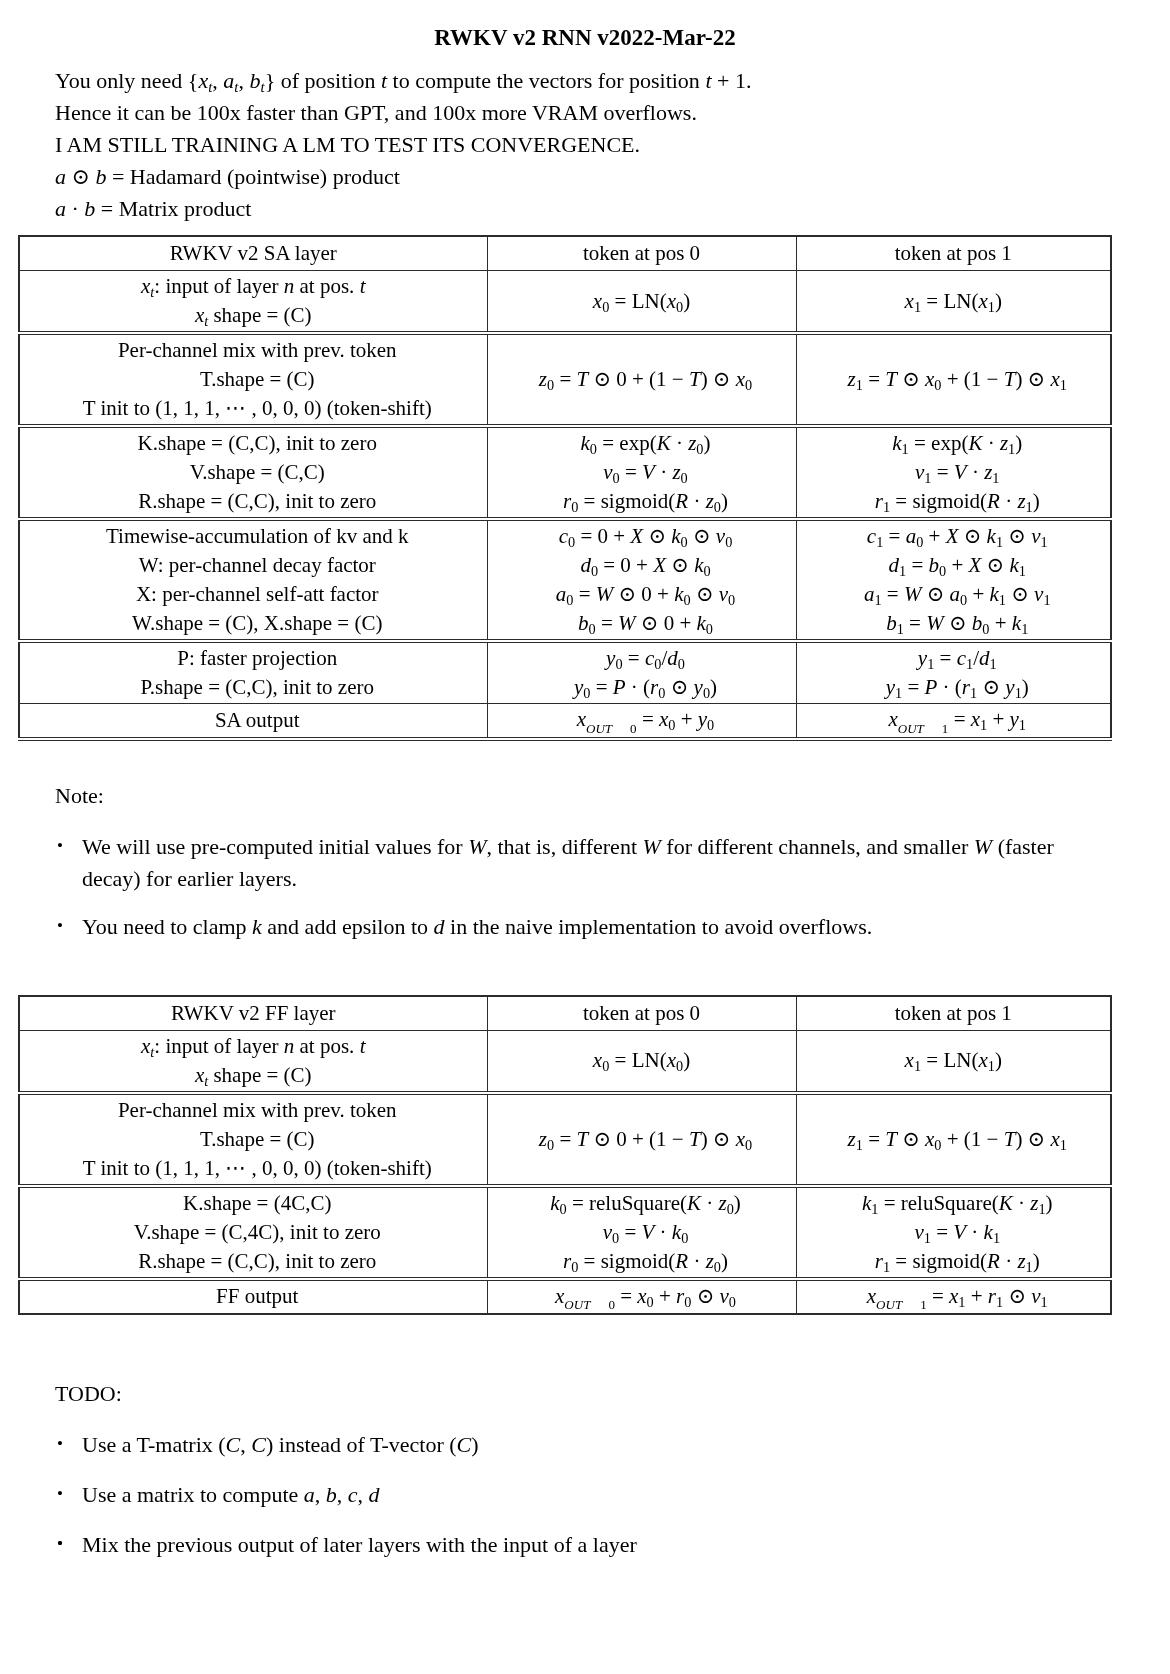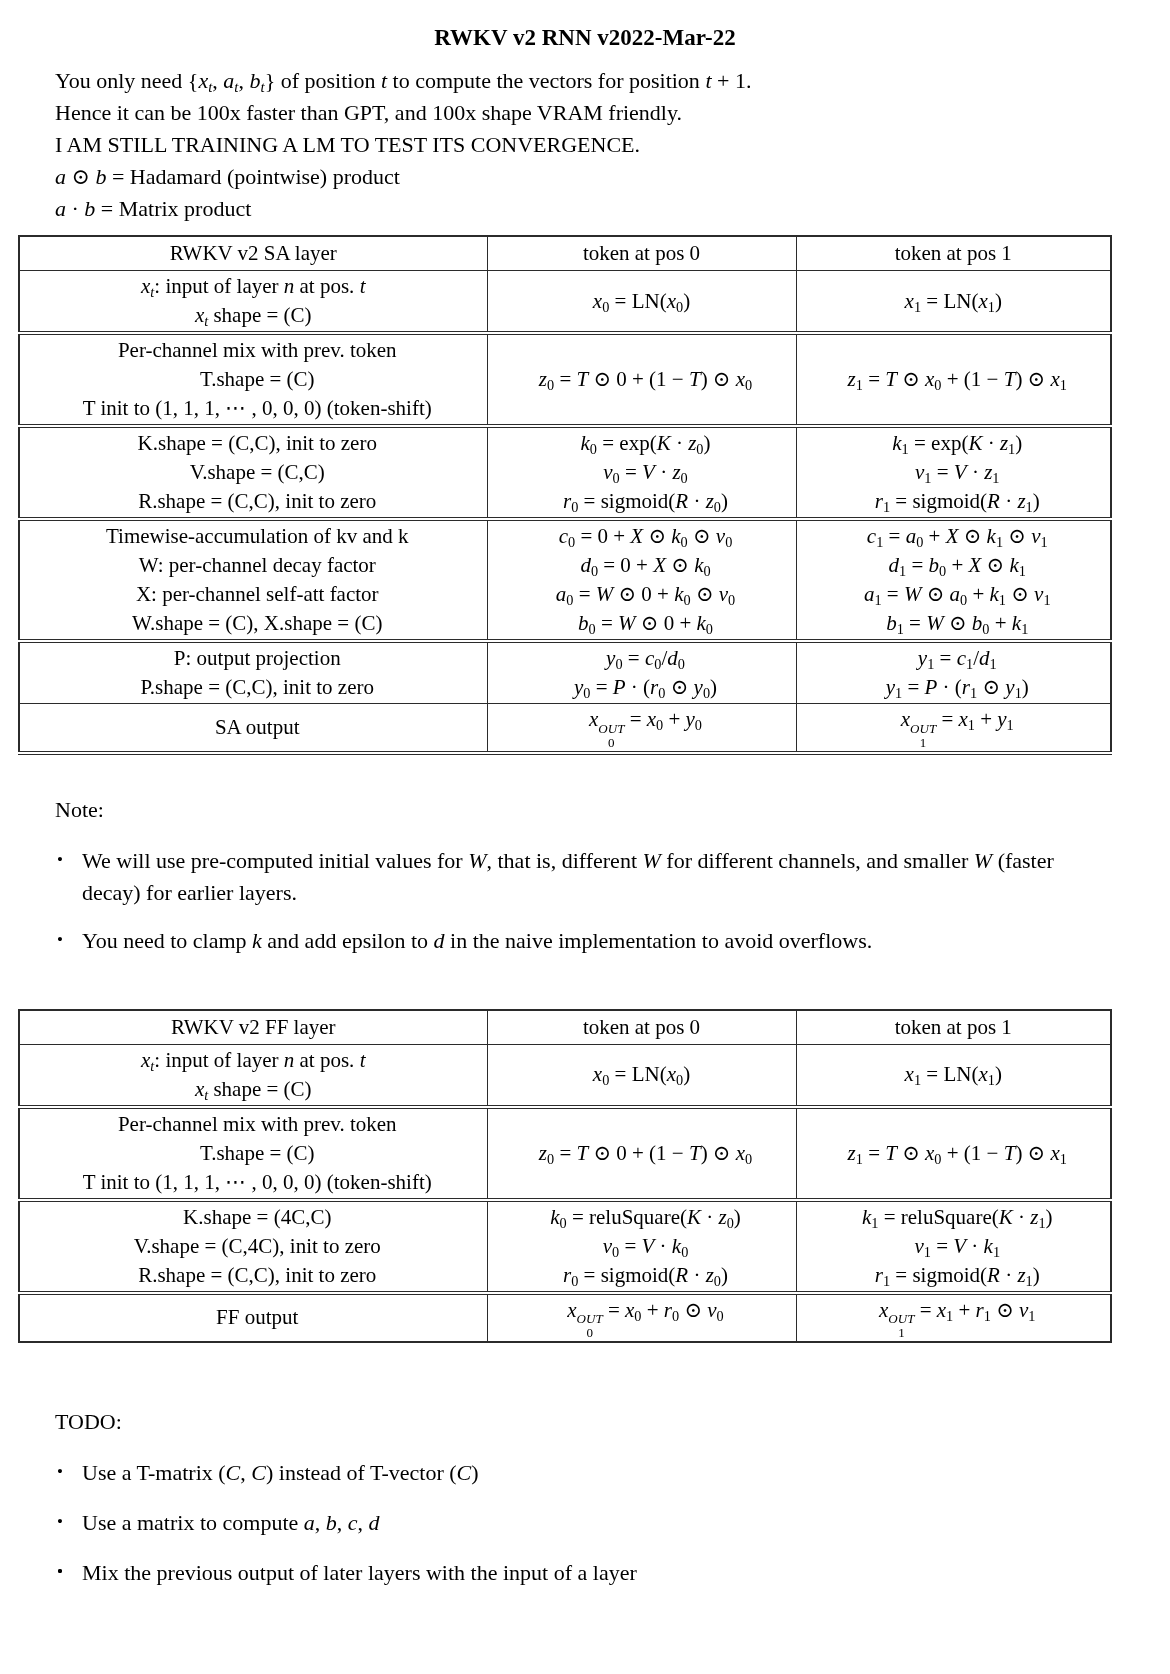--- a/index.html
+++ b/index.html
@@ -52,7 +52,7 @@
 
   <div class="intro">
       <div class="pline">You only need {<i>x</i><sub><i>t</i></sub>, <i>a</i><sub><i>t</i></sub>, <i>b</i><sub><i>t</i></sub>} of position <i>t</i> to compute the vectors for position <i>t</i> + 1.</div>
-      <div class="pline">Hence it can be 100x faster than GPT, and 100x shape VRAM friendly.</div>
+      <div class="pline">Hence it can be 100x faster than GPT, and 100x more VRAM overflows.</div>
       <div class="pline">I AM STILL TRAINING A LM TO TEST ITS CONVERGENCE.</div>
       <div class="pline"><i>a</i> ⊙ <i>b</i> = Hadamard (pointwise) product</div>
       <div class="pline"><i>a</i> · <i>b</i> = Matrix product</div>

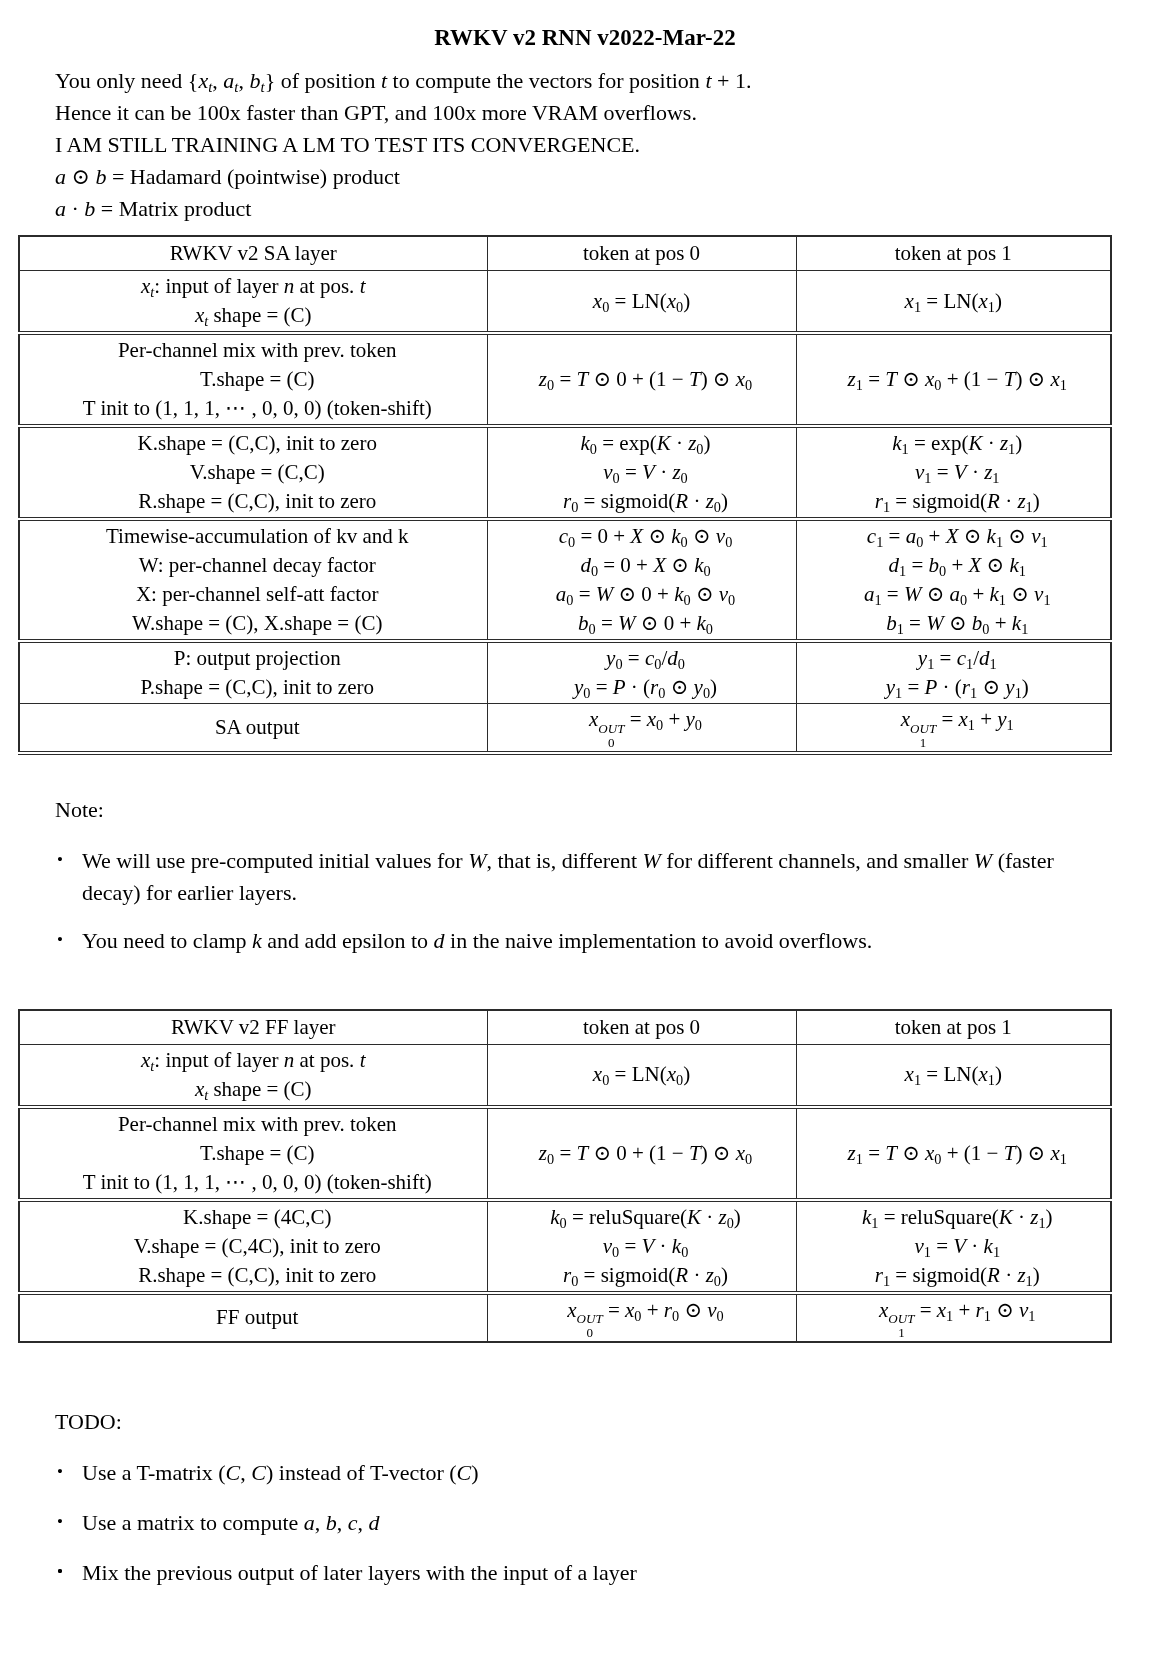--- a/index.html
+++ b/index.html
@@ -136,7 +136,7 @@
         </tr>
         <tr>
           <td>
-            <div class="cl">P: output projection</div>
+            <div class="cl">P: faster projection</div>
             <div class="cl">P.shape = (C,C), init to zero</div>
           </td>
           <td>

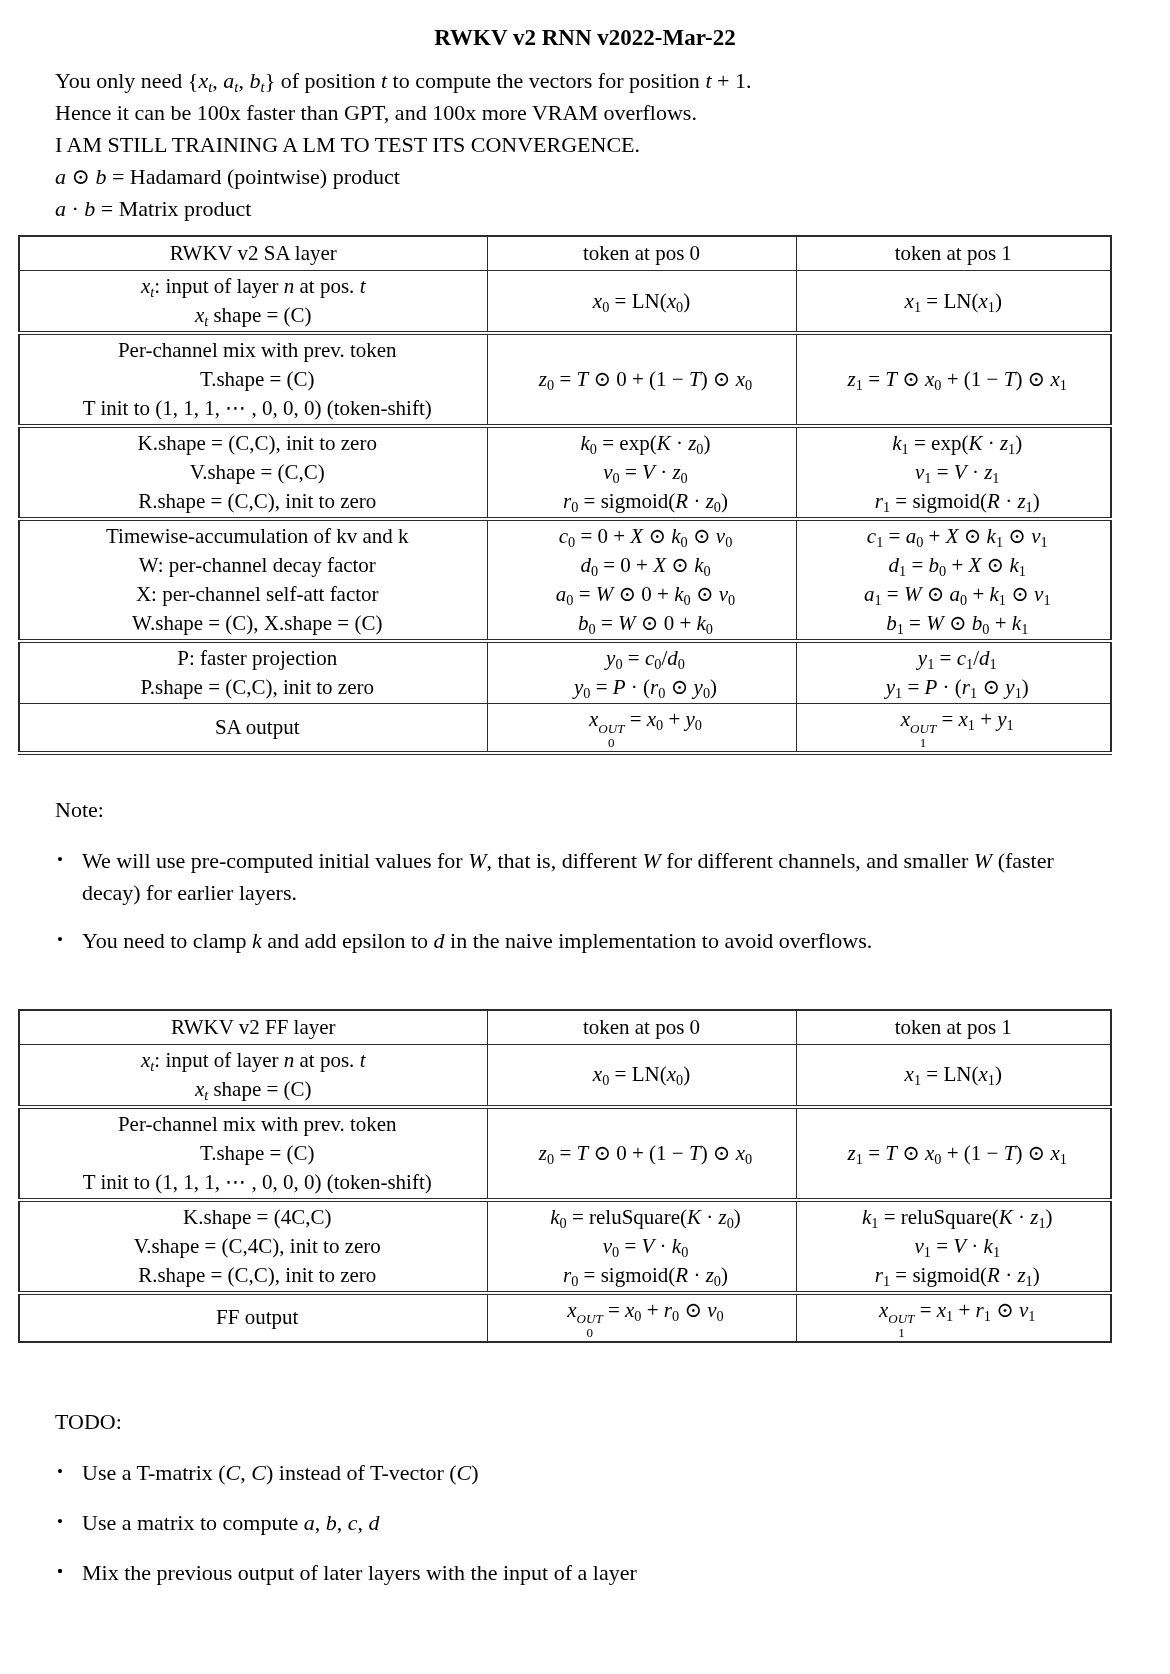--- a/index.html
+++ b/index.html
@@ -12,8 +12,8 @@
   sub,sup{font-size:68%;line-height:0;}
   sub{vertical-align:-0.28em;}
   sup{vertical-align:0.5em;}
-  .stack{display:inline-flex;flex-direction:column;align-items:center;
-         font-size:62%;line-height:1;vertical-align:-0.5em;}
+  .stack{display:inline-flex;flex-direction:row;align-items:center;
+         font-size:62%;line-height:1;vertical-align:-0.5em;gap:18px;}
   .stack sup,.stack sub{font-size:100%;line-height:1.08;vertical-align:baseline;position:static;}
 
   .title{text-align:center;font-weight:700;font-size:23px;margin:25px 0 14px 0;}

